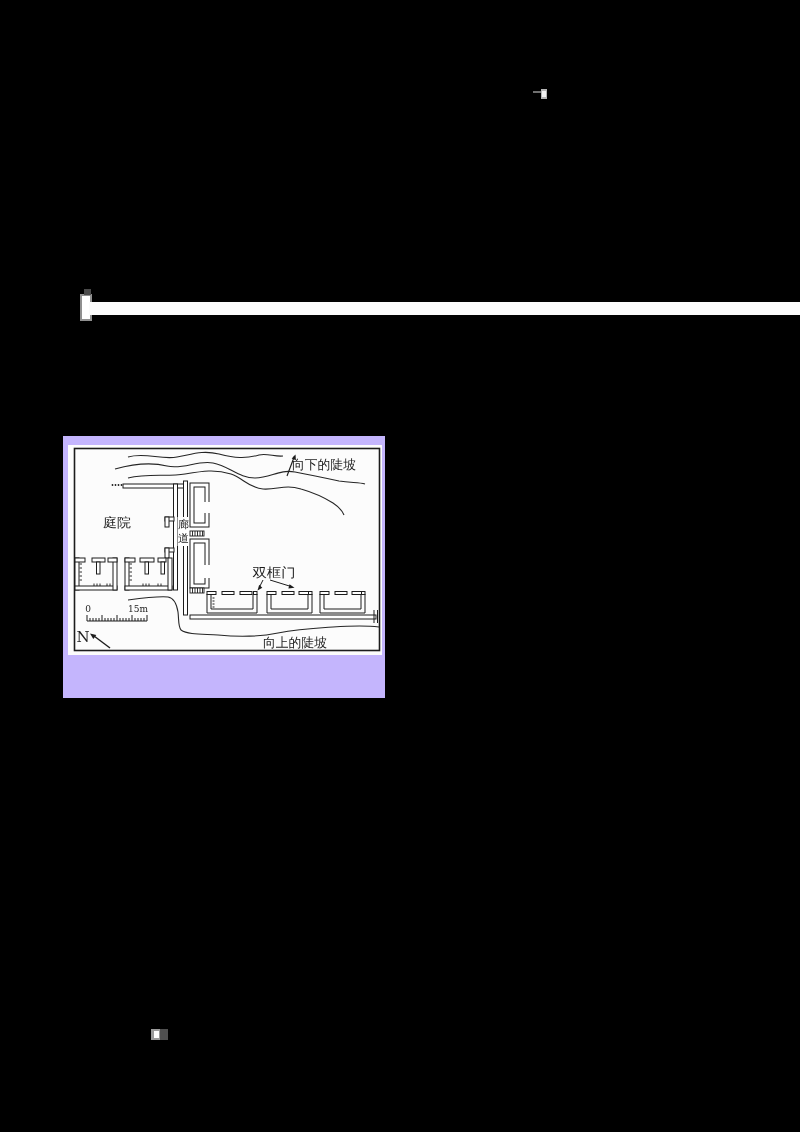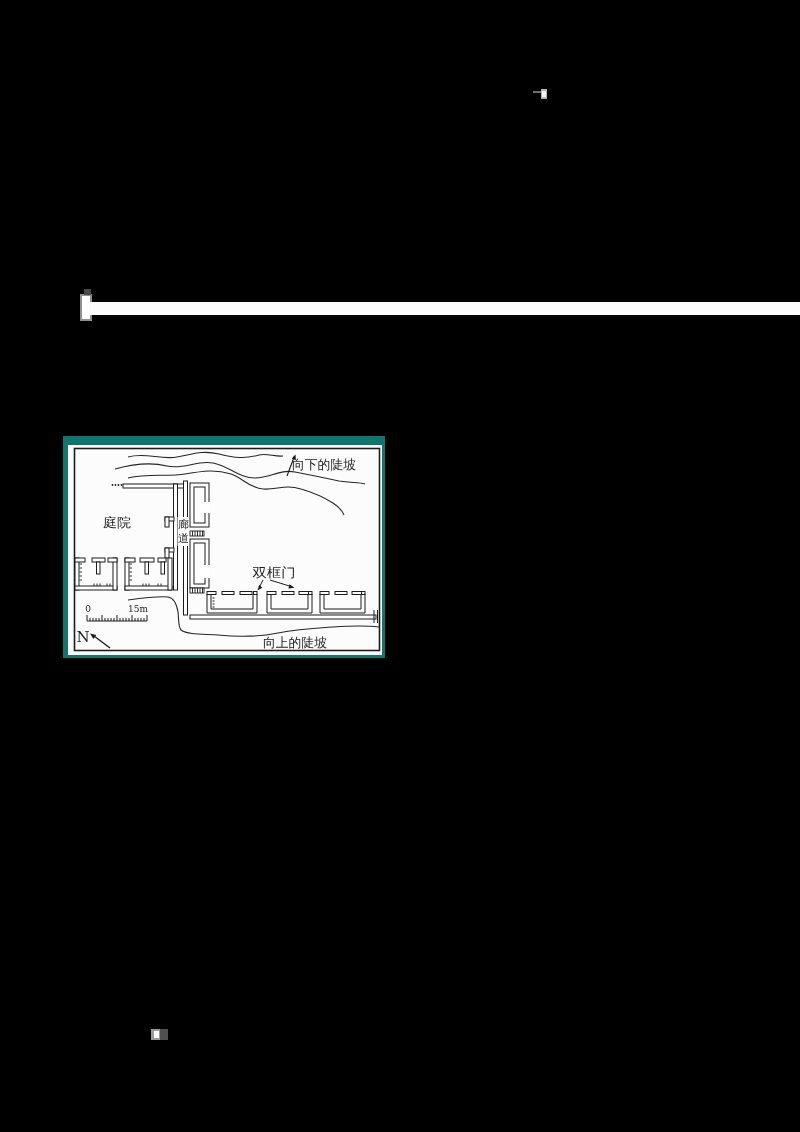--- a/index.html
+++ b/index.html
@@ -17,7 +17,7 @@
   .bm-w{left:154px;top:1031px;width:5px;height:7px;background:#ffffff;}
   .bm-d{left:160px;top:1029px;width:8px;height:11px;background:#4f4f4f;}
   
-  .figure{left:63px;top:436px;width:322px;height:222px;background:#0f766e;}
+  .figure{left:63px;top:436px;width:322px;height:262px;background:#c4b5fd;}
   svg{display:block;}
   svg text{fill:#1c1c1c;font-family:"DejaVu Serif","Liberation Serif",serif;}
 </style>

